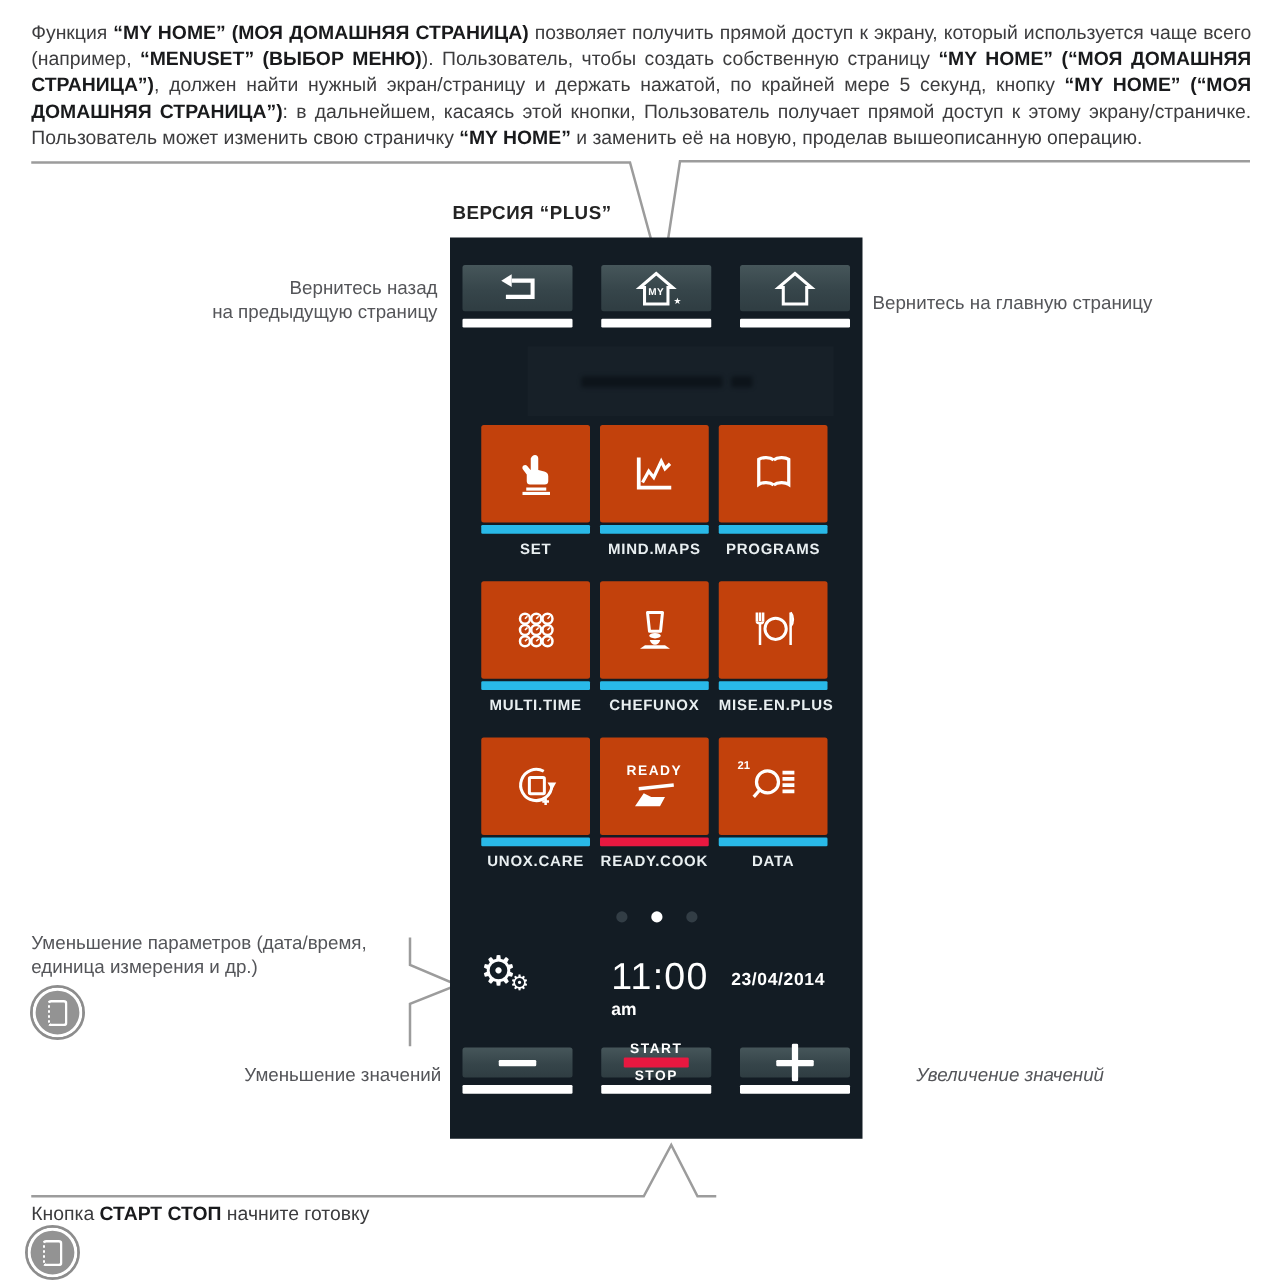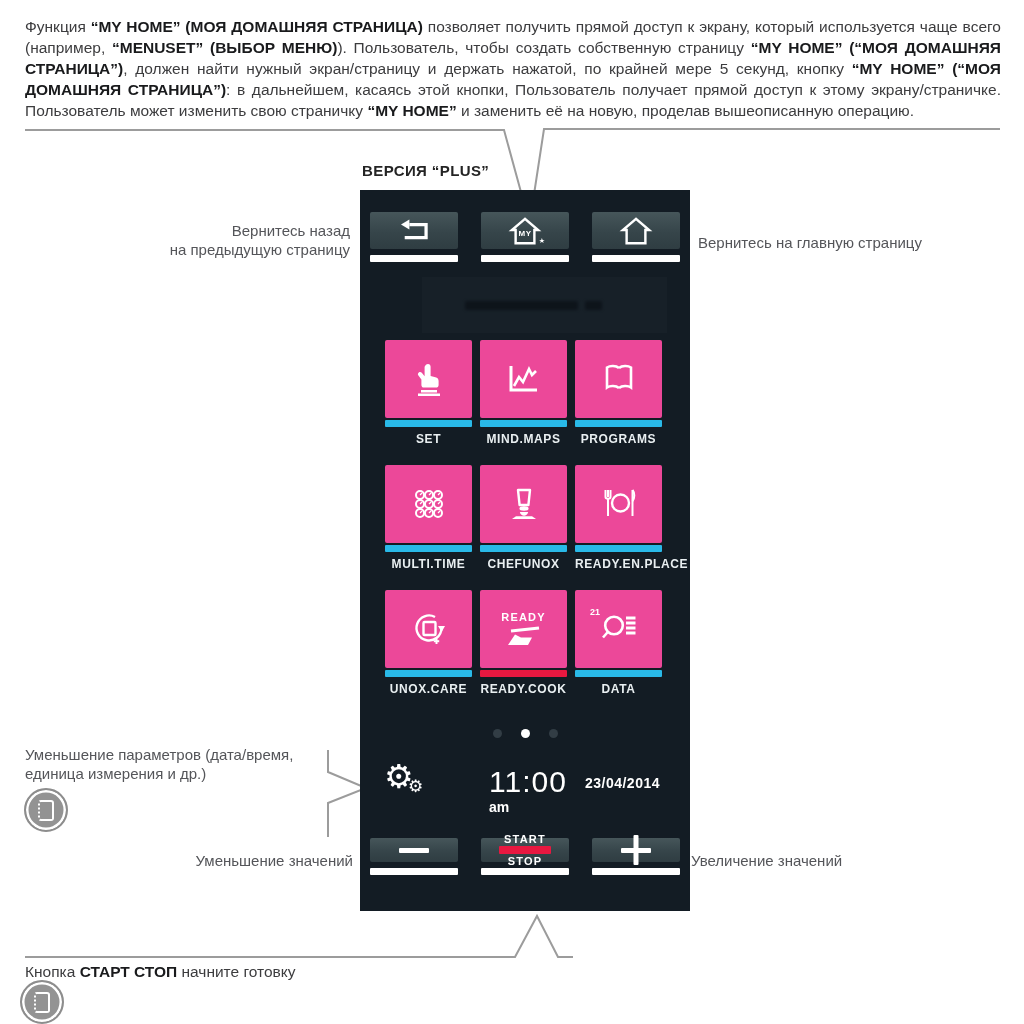--- a/index.html
+++ b/index.html
@@ -245,7 +245,7 @@
         </svg>
       </div>
       <div class="tile-bar" style="background: rgb(41, 185, 232);"></div>
-      <div class="tile-label">READY.EN.PLACE</div>
+      <div class="tile-label">MISE.EN.PLUS</div>
     </div>
 
     <div class="tile">

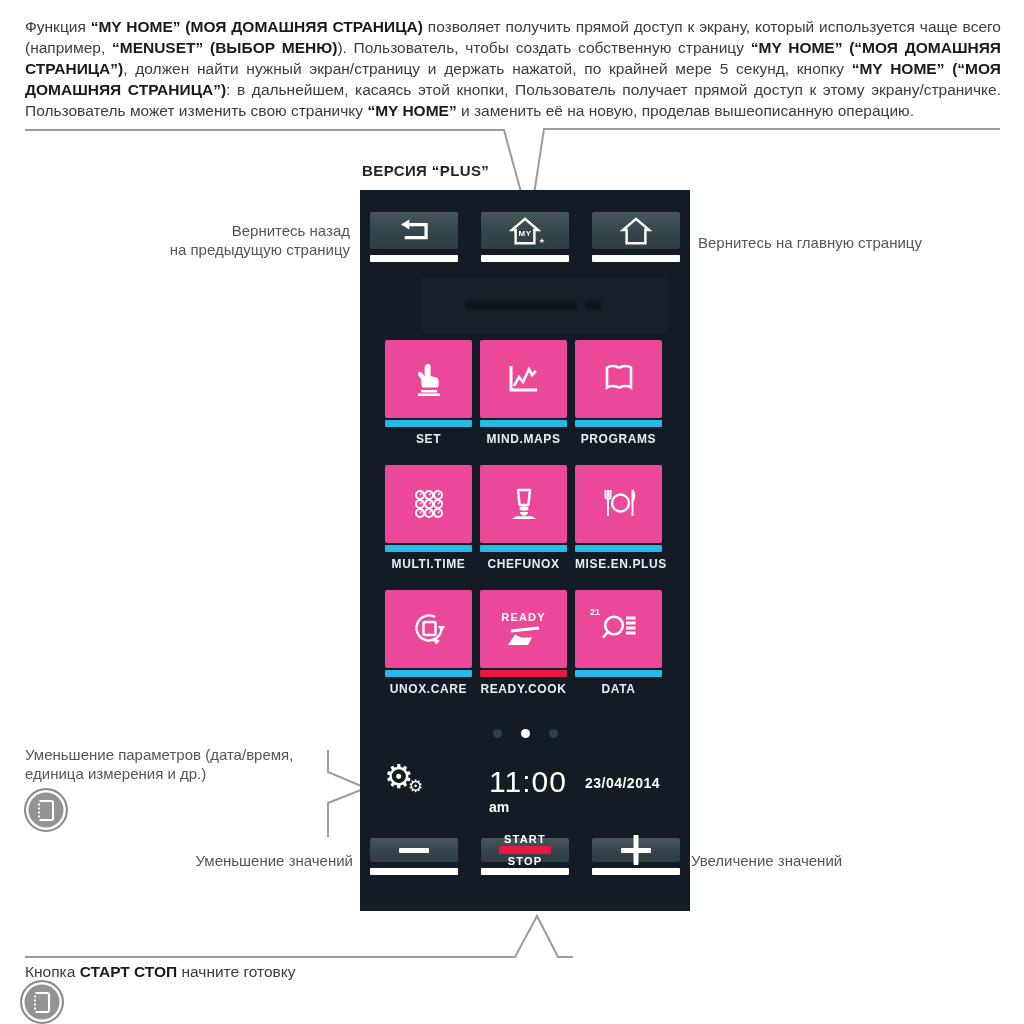--- a/index.html
+++ b/index.html
@@ -52,7 +52,7 @@
   
   .tiles{left:25px;top:150px;width:280px;display:grid;grid-template-columns:repeat(3,87px);column-gap:8px;row-gap:19px;}
   .tile{width:87px;cursor:pointer;}
-  .tile-face{height:78px;background:#ec4899;border-radius:2px;display:flex;flex-direction:column;align-items:center;justify-content:center;position:relative;}
+  .tile-face{height:78px;background:#c2410c;border-radius:2px;display:flex;flex-direction:column;align-items:center;justify-content:center;position:relative;}
   .tile-bar{height:7px;margin-top:2px;border-radius:1px;}
   .tile-label{margin-top:5px;text-align:center;font-size:12px;font-weight:bold;color:#e9eff1;letter-spacing:.6px;white-space:nowrap;}
   .ready-txt{font-size:11px;font-weight:bold;color:#fff;letter-spacing:1.2px;margin-bottom:1px;}

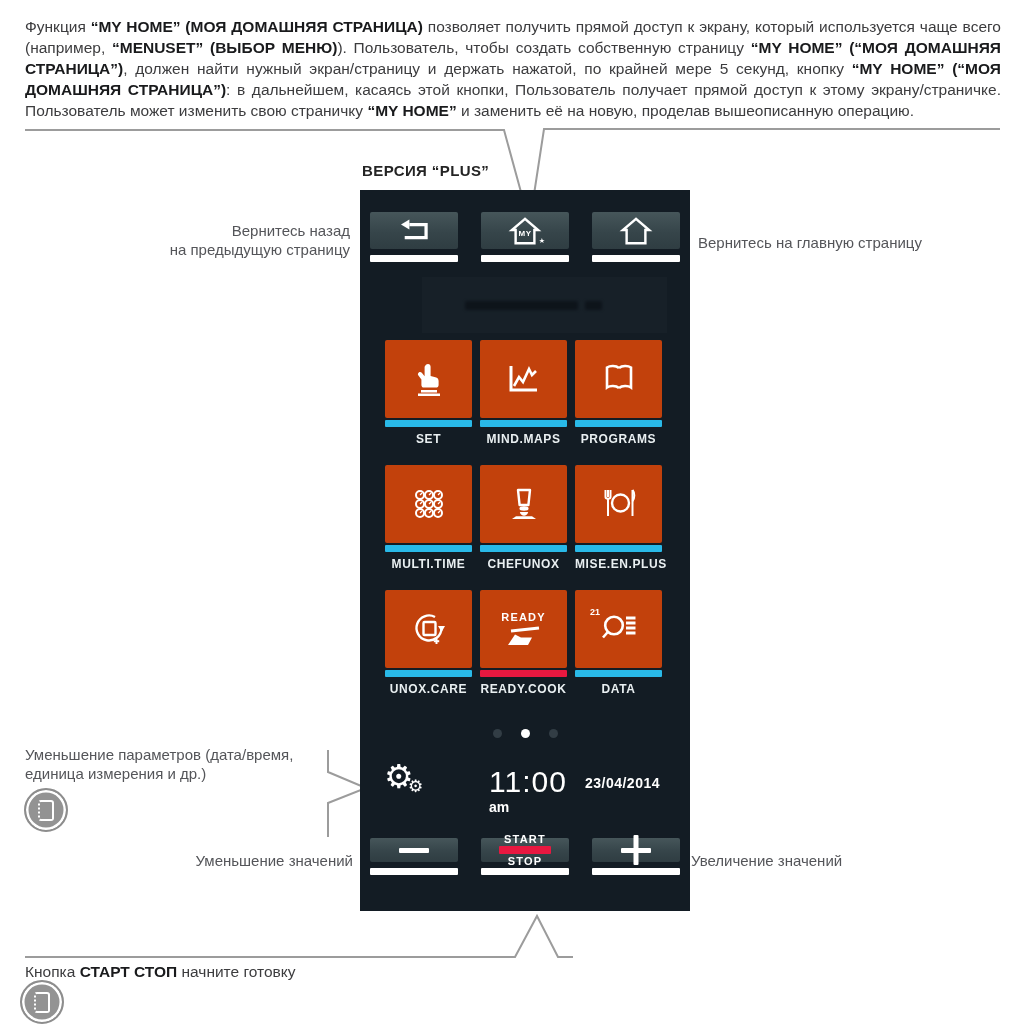--- a/index.html
+++ b/index.html
@@ -22,7 +22,7 @@
   .ann-home{left:698px;top:233px;}
   .ann-settings{left:25px;top:745px;}
   .ann-dec{right:671px;top:851px;text-align:right;}
-  .ann-inc{left:691px;top:851px;}
+  .ann-inc{left:733px;top:851px;font-style:italic;}
   .ann-ss{left:25px;top:962px;font-size:15.5px;color:#3c3c3e;}
   .ann-ss b{color:#191a1c;}
 

